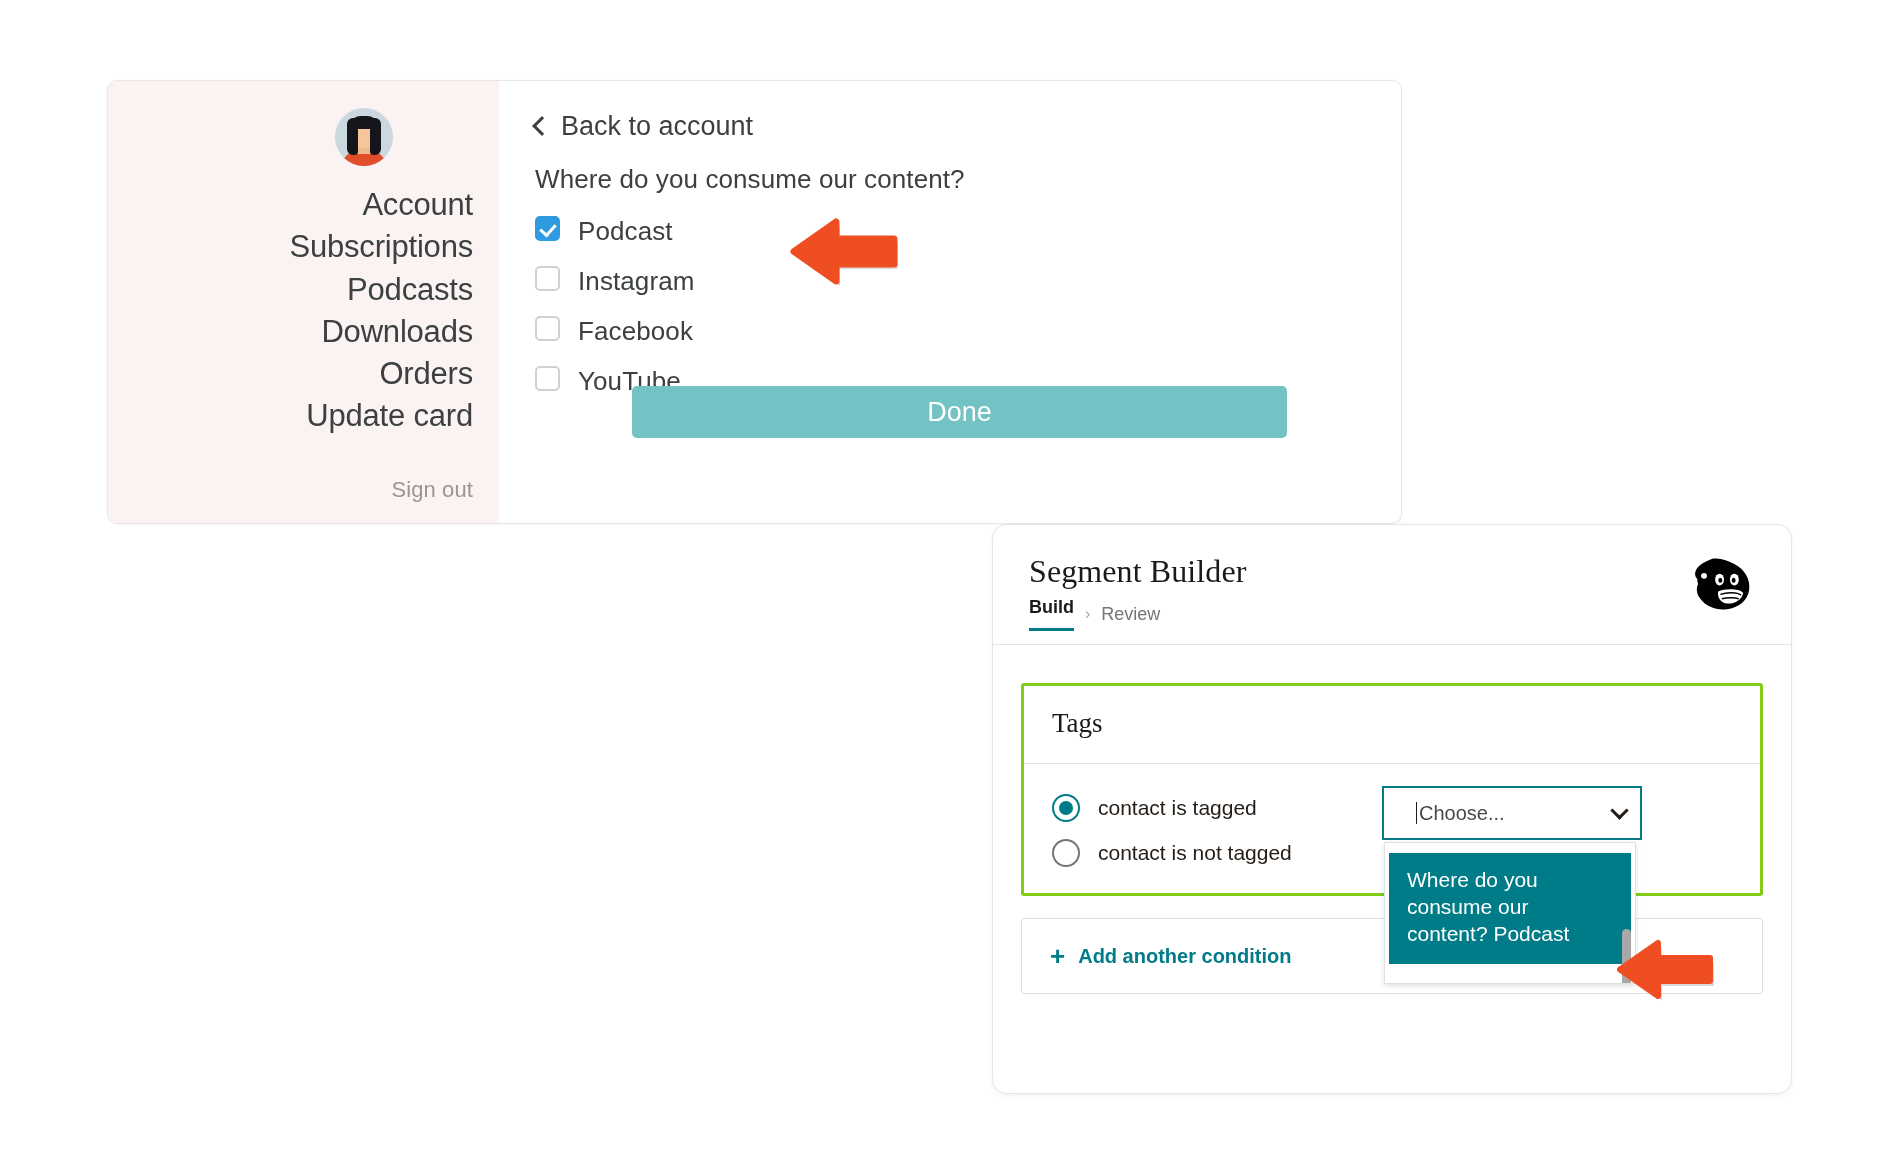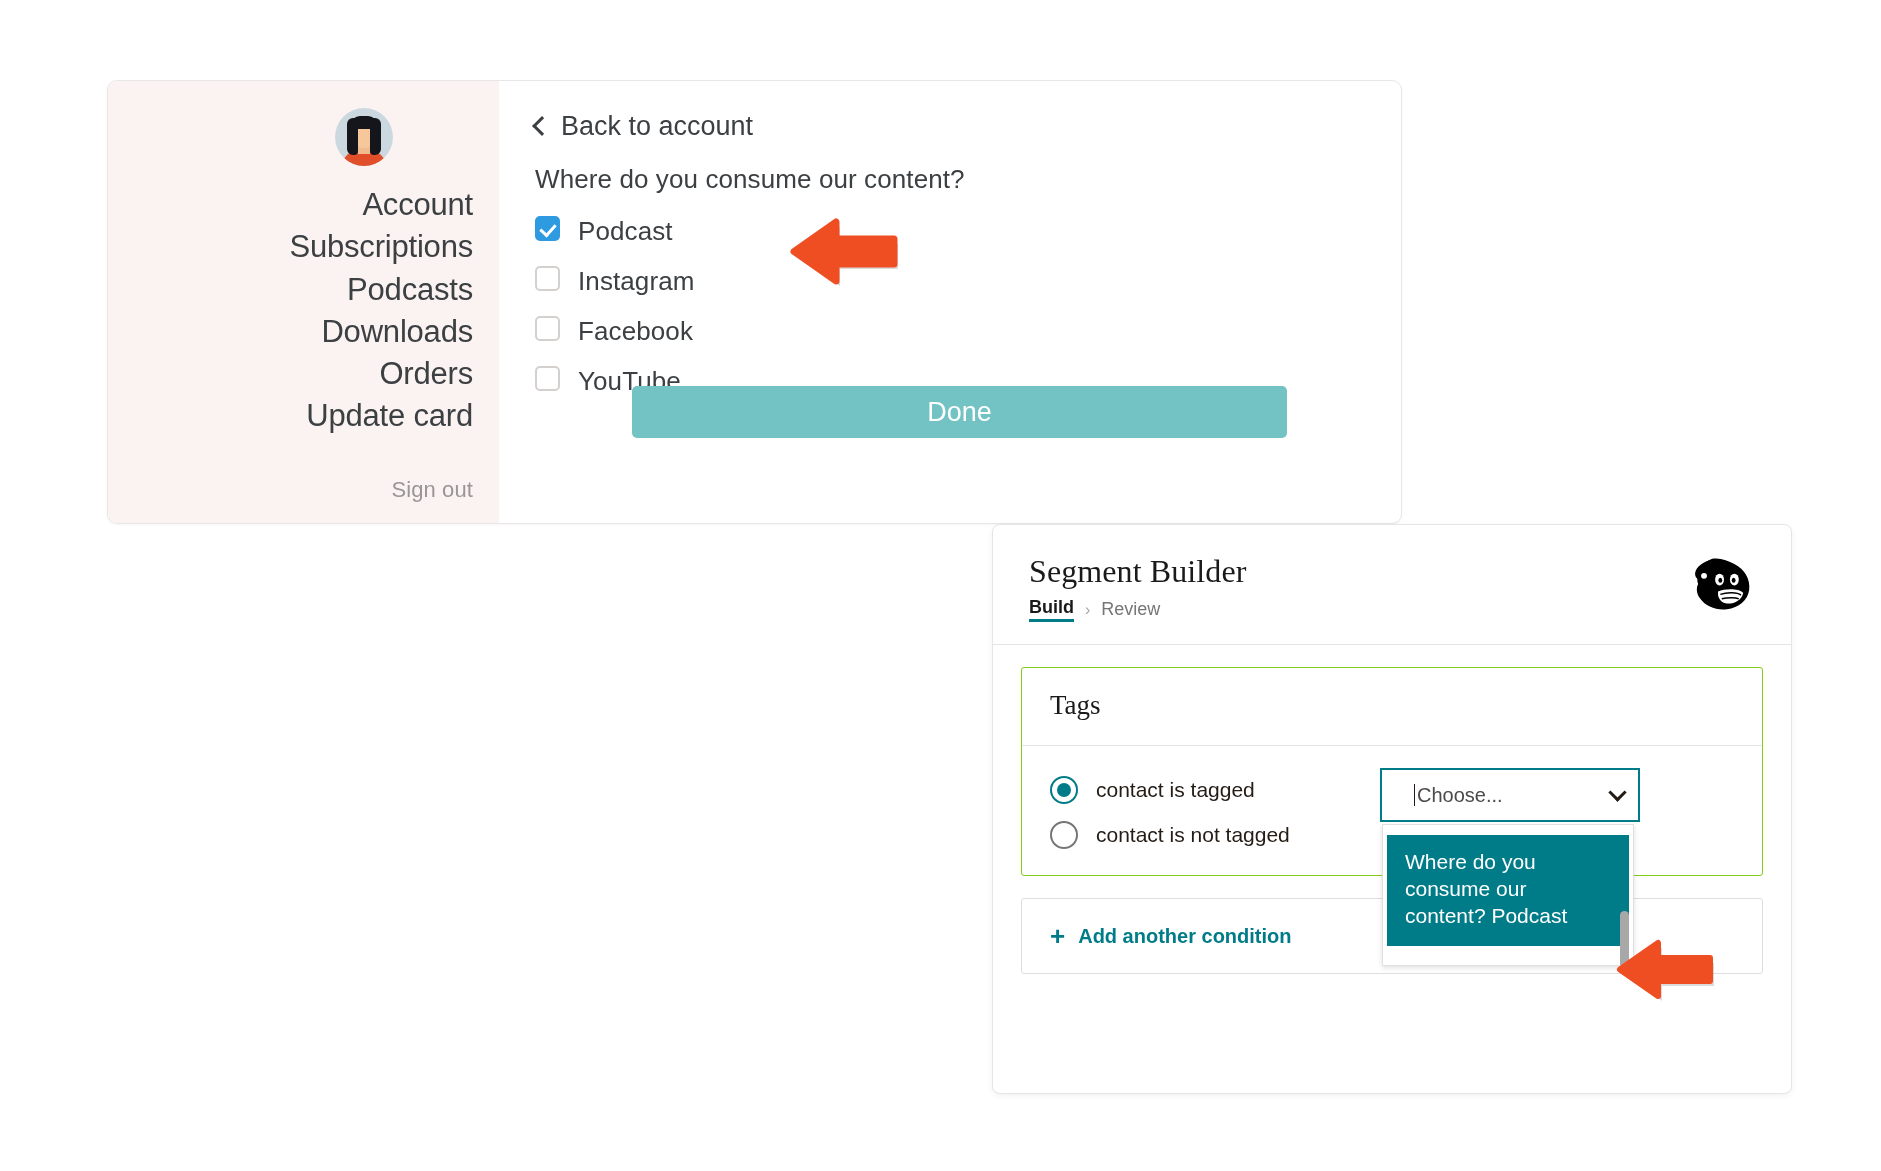--- a/index.html
+++ b/index.html
@@ -227,7 +227,7 @@
     height: 570px;
     background: #ffffff;
     border: 1px solid #e6e6e6;
-    border-radius: 8px;
+    border-radius: 15px;
     box-shadow: 0 2px 6px rgba(0,0,0,0.06);
     box-sizing: border-box;
     overflow: hidden;

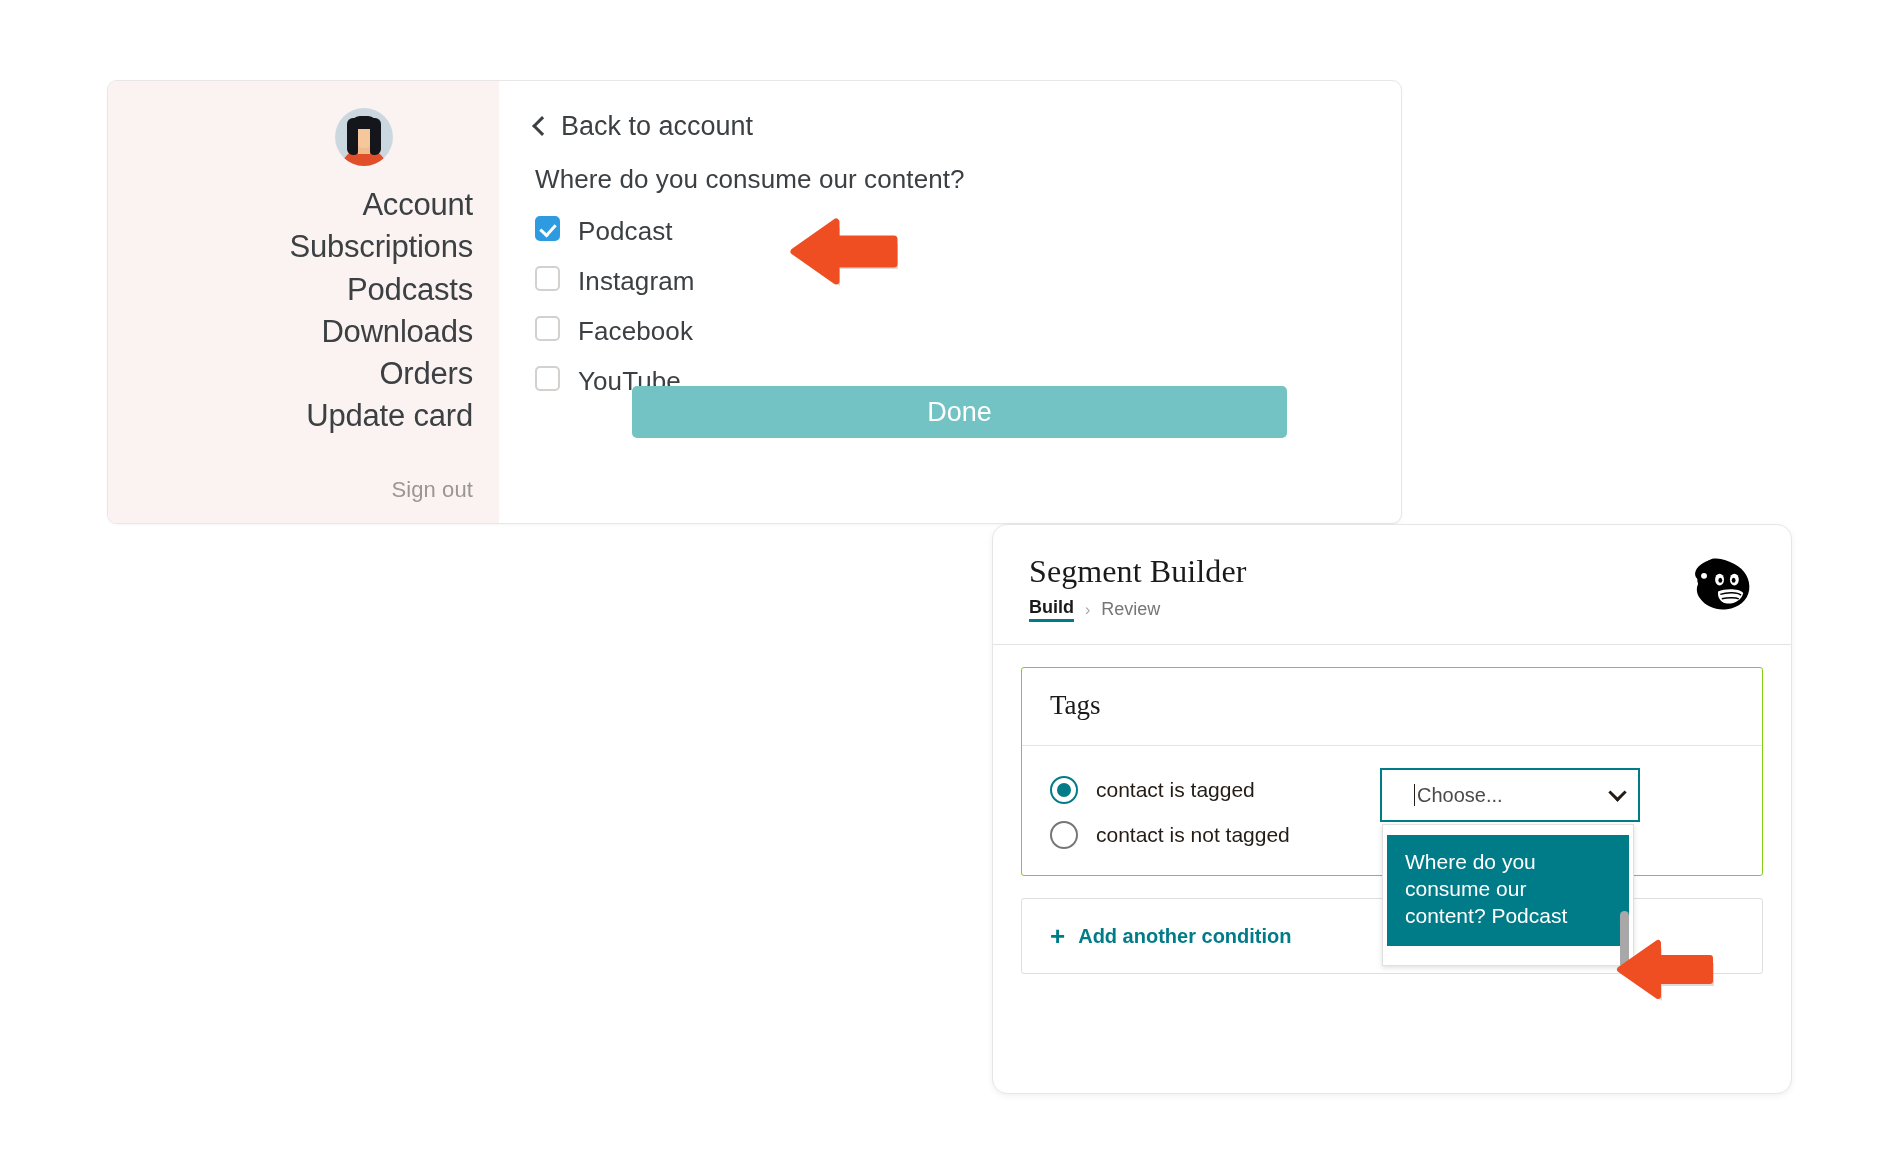--- a/index.html
+++ b/index.html
@@ -257,7 +257,7 @@
     color: #1a1a1a;
     font-weight: bold;
     border-bottom: 3px solid #007c89;
-    padding-bottom: 1px;
+    padding-bottom: 10px;
   }
   #sb-crumbs .crumb-sep {
     color: #a8a8a8;

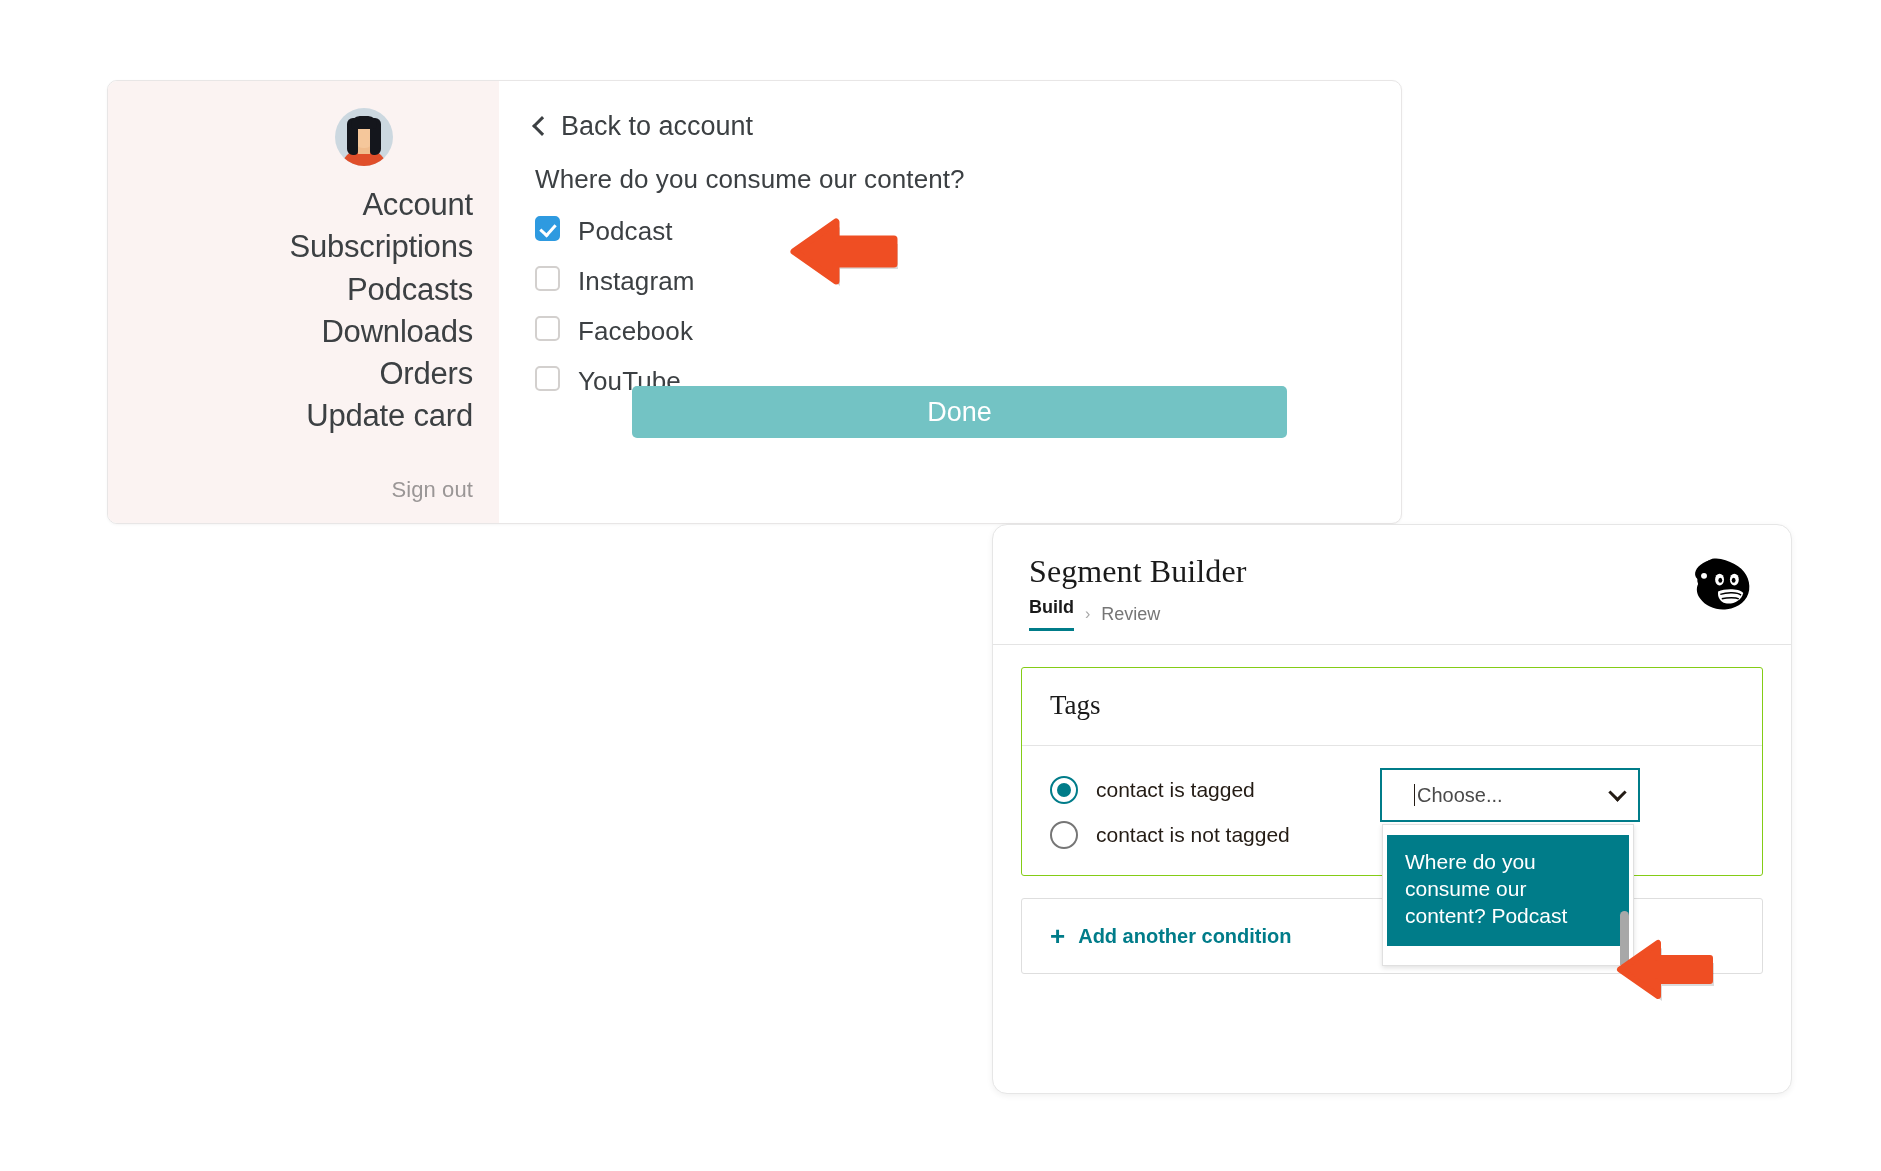--- a/index.html
+++ b/index.html
@@ -281,10 +281,11 @@
   }
 
   .condition-card {
-    border: 1px solid #84cc16;
+    border: 3px solid #84cc16;
     border-radius: 3px;
     background: #fff;
     box-sizing: border-box;
+    margin-top: 16px;
   }
   .cond-head {
     padding: 22px 28px 24px 28px;

